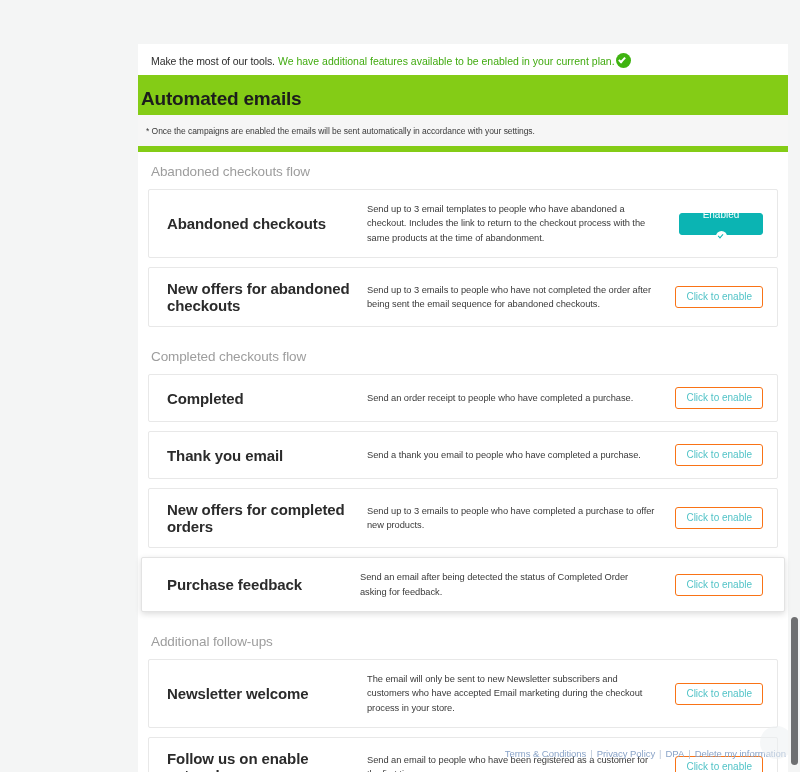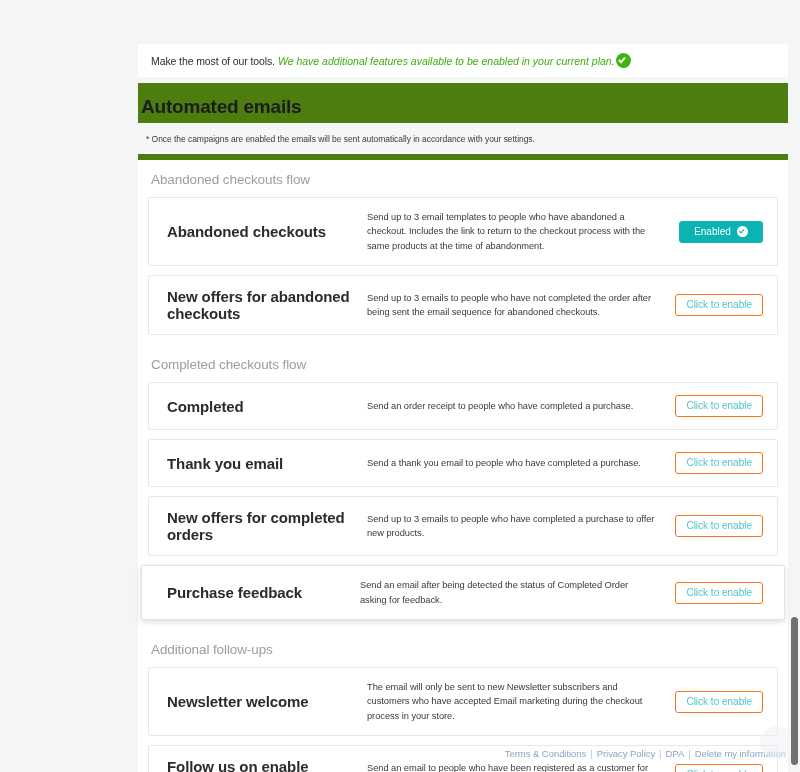--- a/index.html
+++ b/index.html
@@ -49,7 +49,6 @@
     margin-left: 3px;
     white-space: nowrap;
     cursor: pointer;
-    font-style: italic;
   }
   .banner-check {
     display: inline-block;

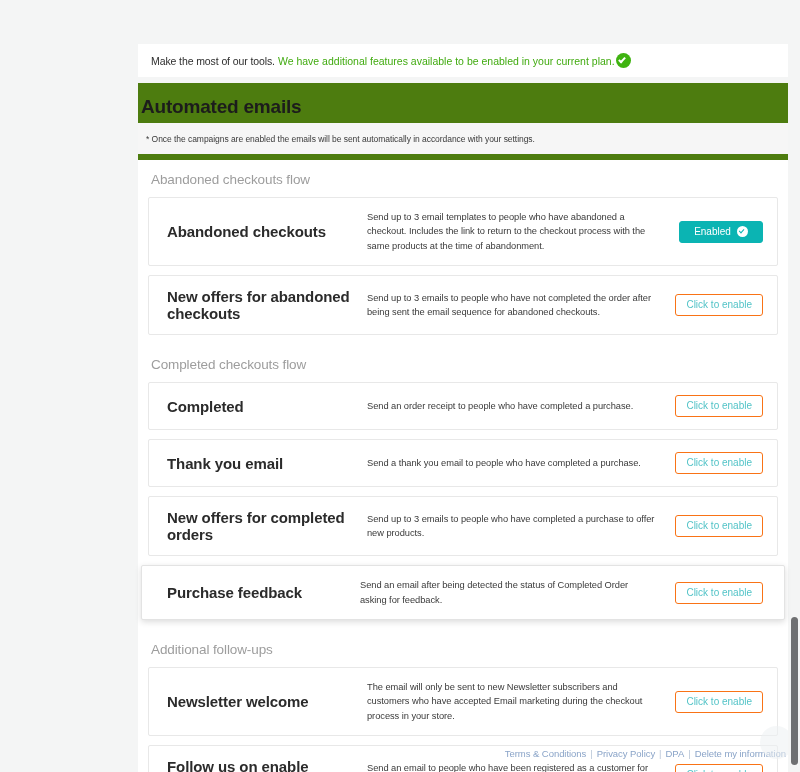--- a/index.html
+++ b/index.html
@@ -78,10 +78,10 @@
   .main-panel {
     position: absolute;
     left: 0;
-    top: 83px;
+    top: 75px;
     width: 650px;
     height: 655px;
-    background: #4d7c0f;
+    background: #84cc16;
   }
 
   .page-title {

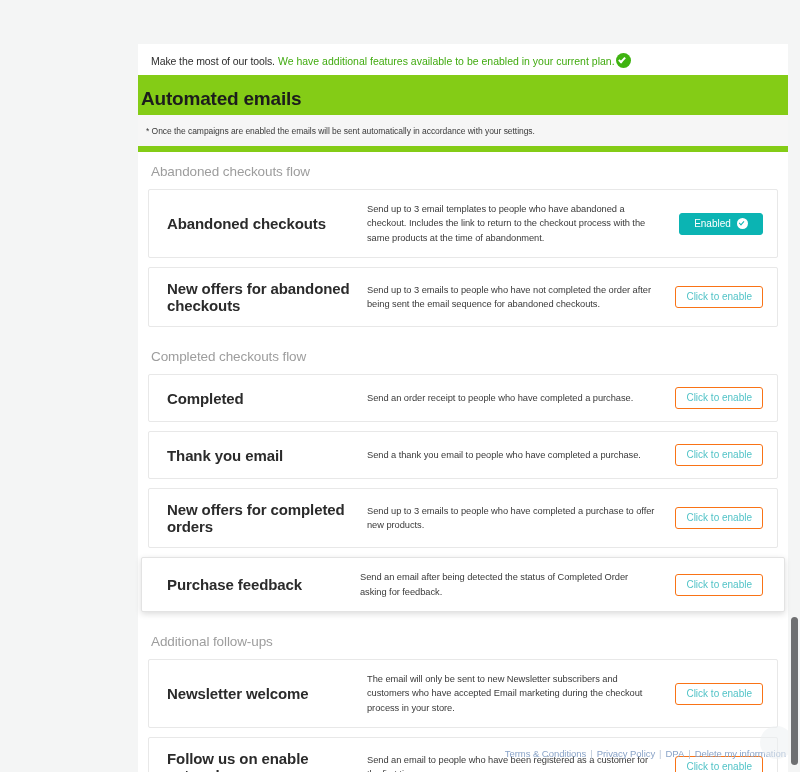--- a/index.html
+++ b/index.html
@@ -206,6 +206,7 @@
     align-items: center;
     justify-content: center;
     gap: 6px;
+    flex-direction: column;
   }
   .btn-enabled .chk {
     display: inline-block;

